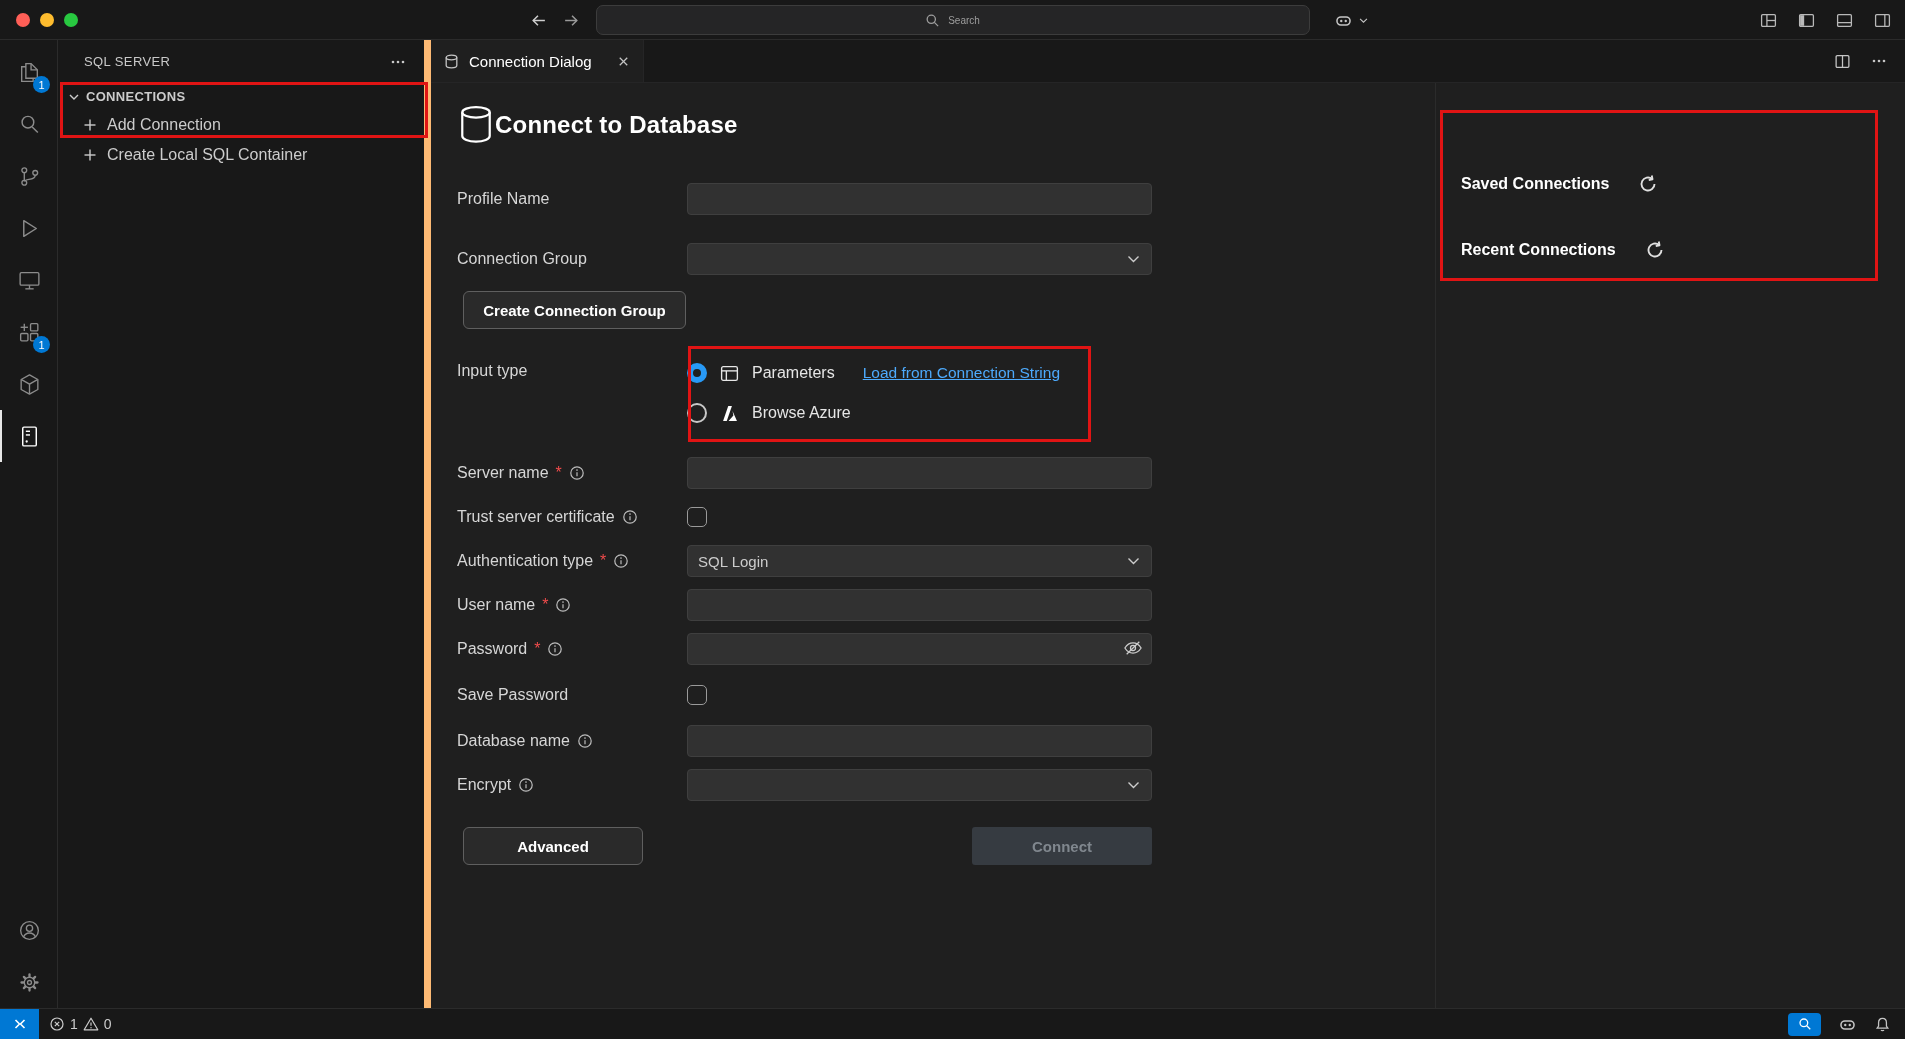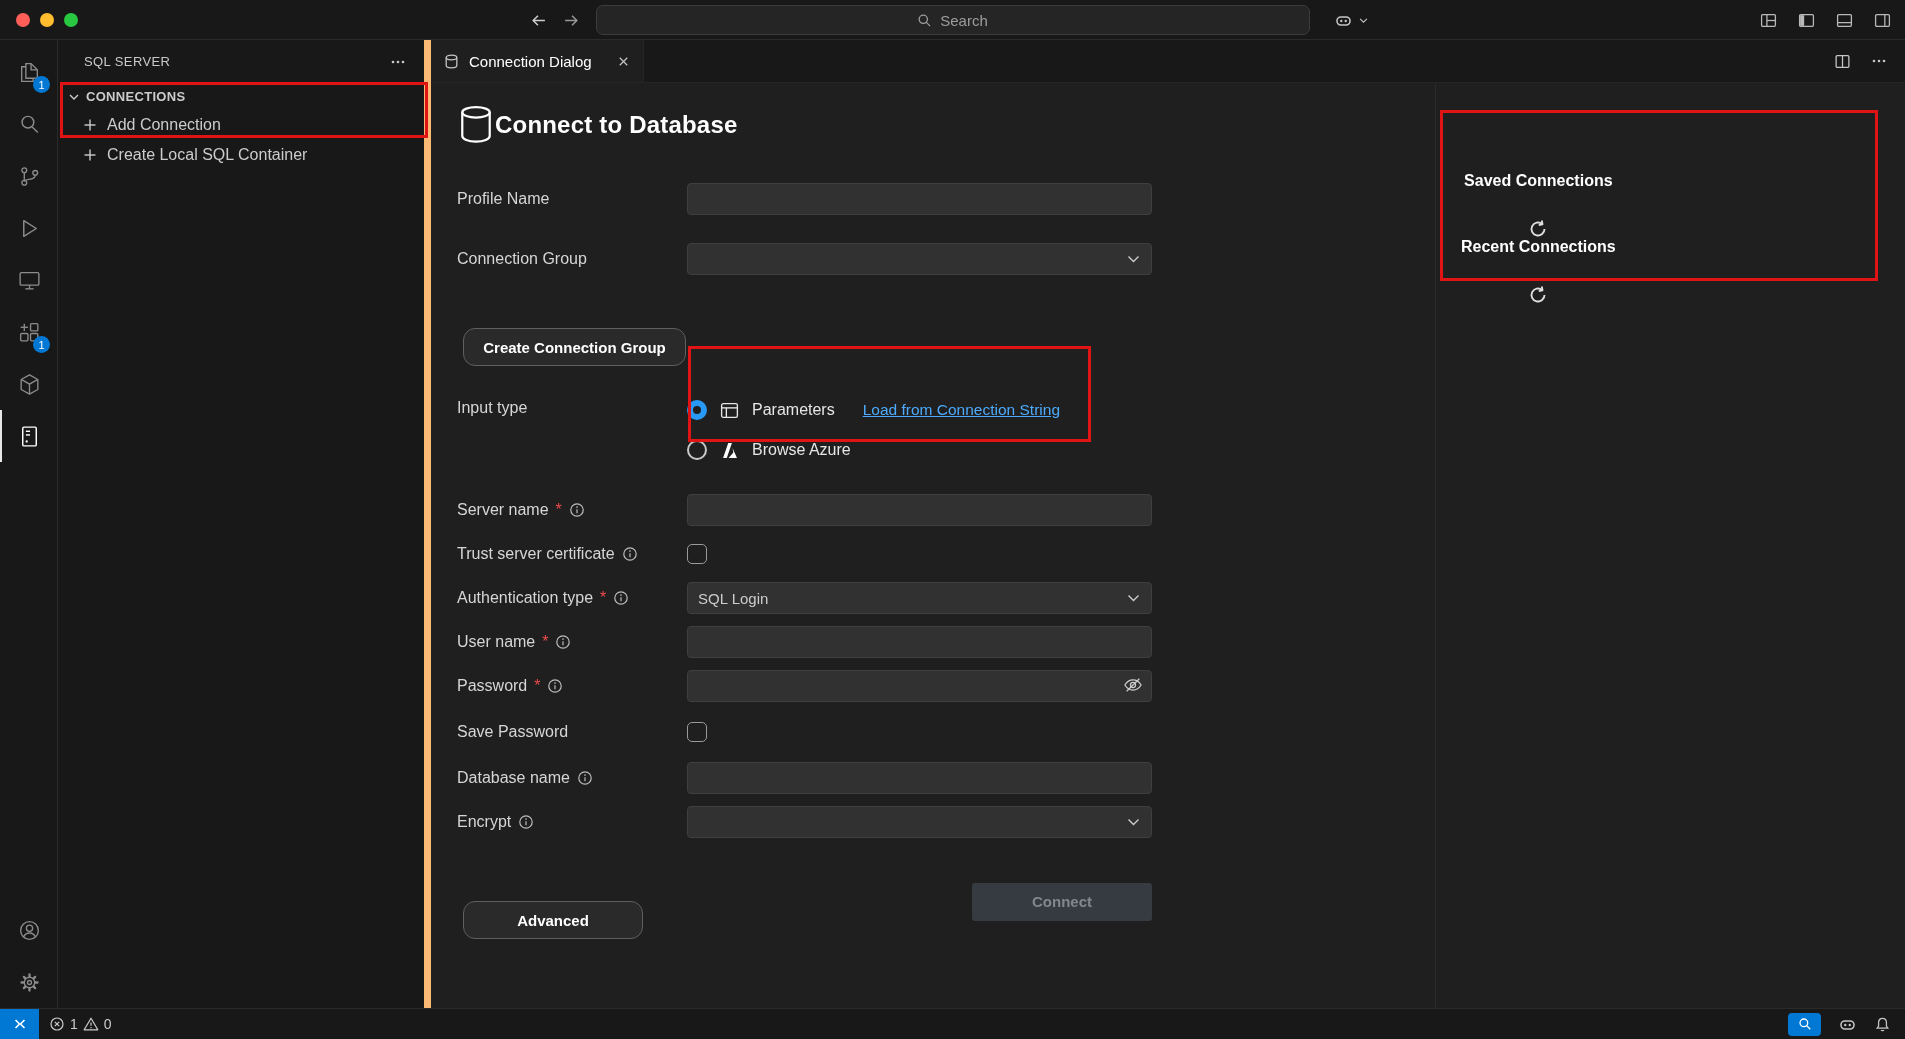--- a/index.html
+++ b/index.html
@@ -17,7 +17,7 @@
   .nav-arrows .dim { color:#9a9a9a; }
   .command-center { position:absolute; left:50%; transform:translateX(-50%); top:5px; width:714px; height:30px;
                     background:#252526; border:1px solid #3c3c3c; border-radius:7px;
-                    display:flex; align-items:center; justify-content:center; gap:8px; color:#9d9d9d; font-size:15px; }
+                    display:flex; align-items:center; justify-content:center; gap:8px; color:#9d9d9d; font-size:10px; }
   .copilot-group { position:absolute; left:1334px; top:0; height:40px; display:flex; align-items:center; gap:5px; color:#c5c5c5; }
   .tb-right { position:absolute; right:14px; top:0; height:40px; display:flex; align-items:center; gap:21px; color:#b9b9b9; }
 

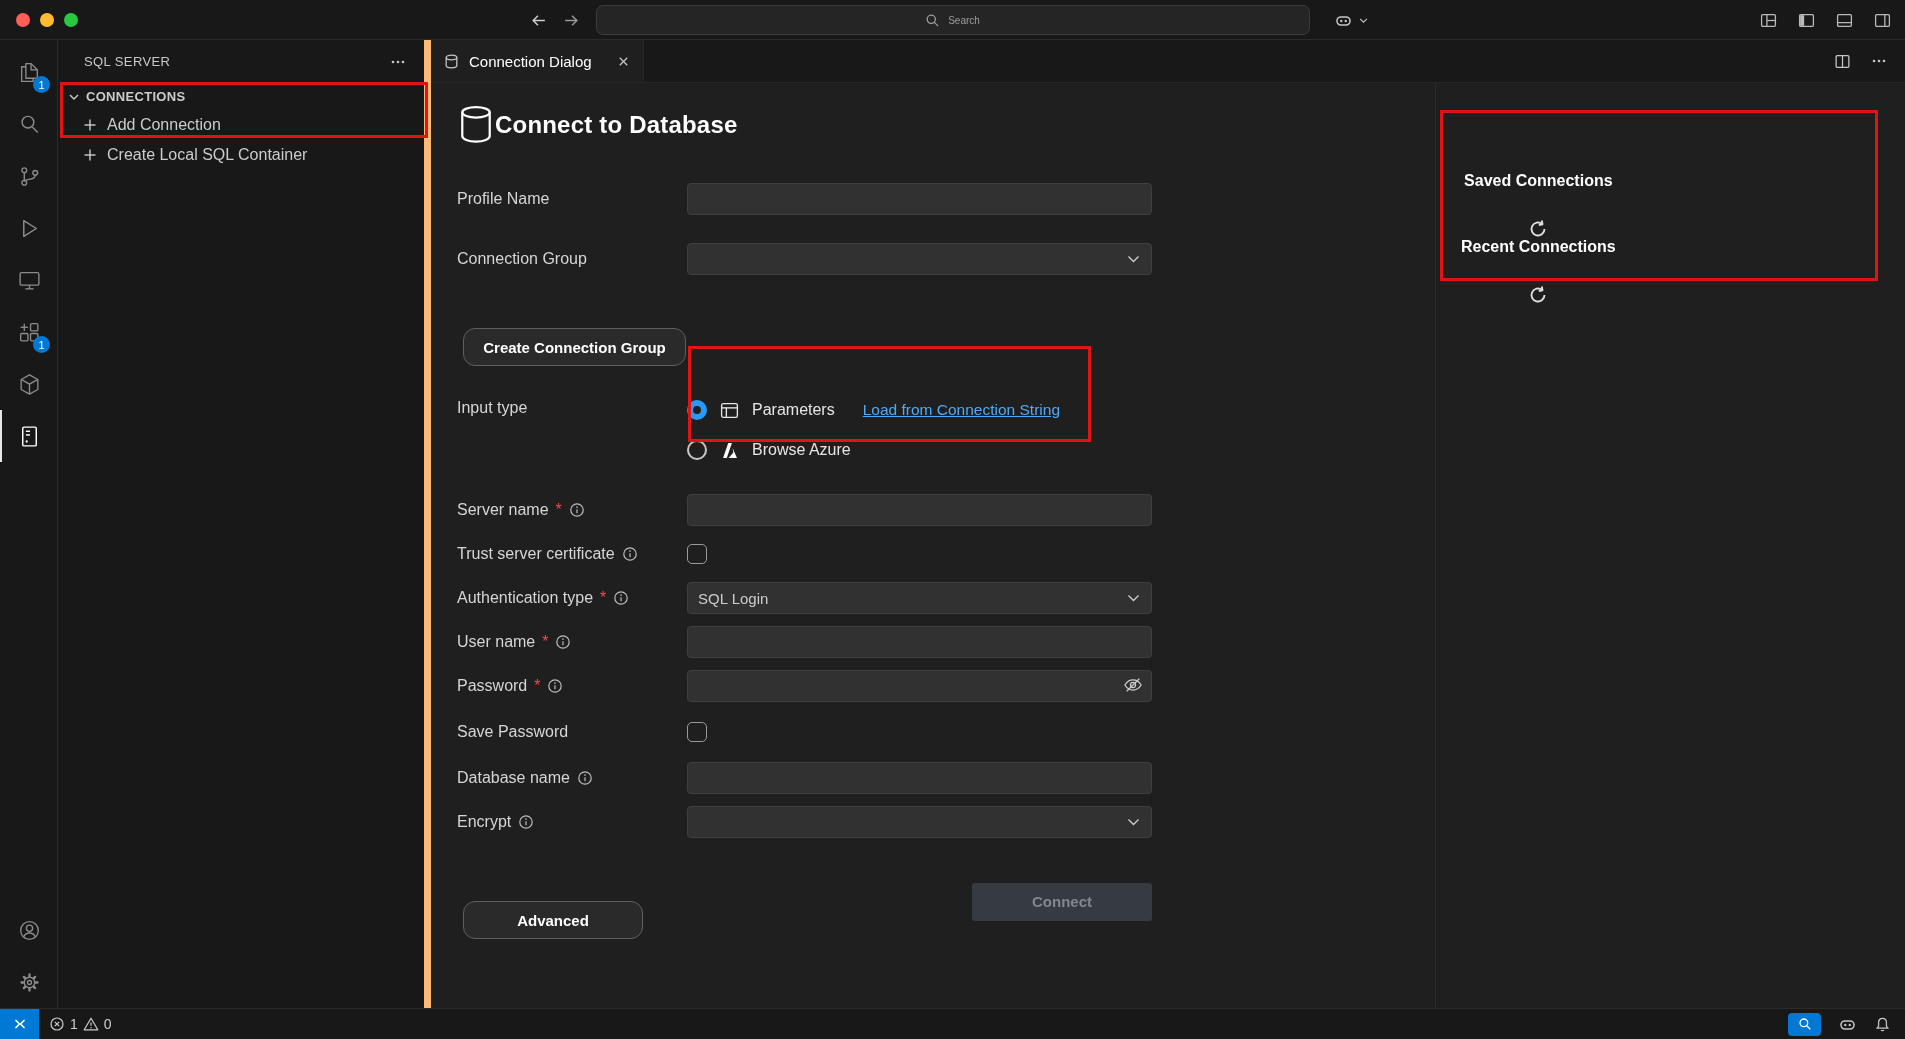--- a/index.html
+++ b/index.html
@@ -83,7 +83,7 @@
   .link { color:#4daafc; font-size:15.5px; text-decoration:underline; margin-left:16px; }
 
   .right-panel { position:absolute; left:1030px; top:89px; }
-  .rp-row { display:flex; align-items:center; gap:29px; height:24px; color:#ffffff;flex-direction:column; }
+  .rp-row { display:flex; align-items:center; gap:29px; height:24px; color:#ffffff; }
   .rp-row + .rp-row { margin-top:42px; }
   .rp-title { font-size:16px; font-weight:700; }
   .rp-refresh { color:#e0e0e0; display:flex; }

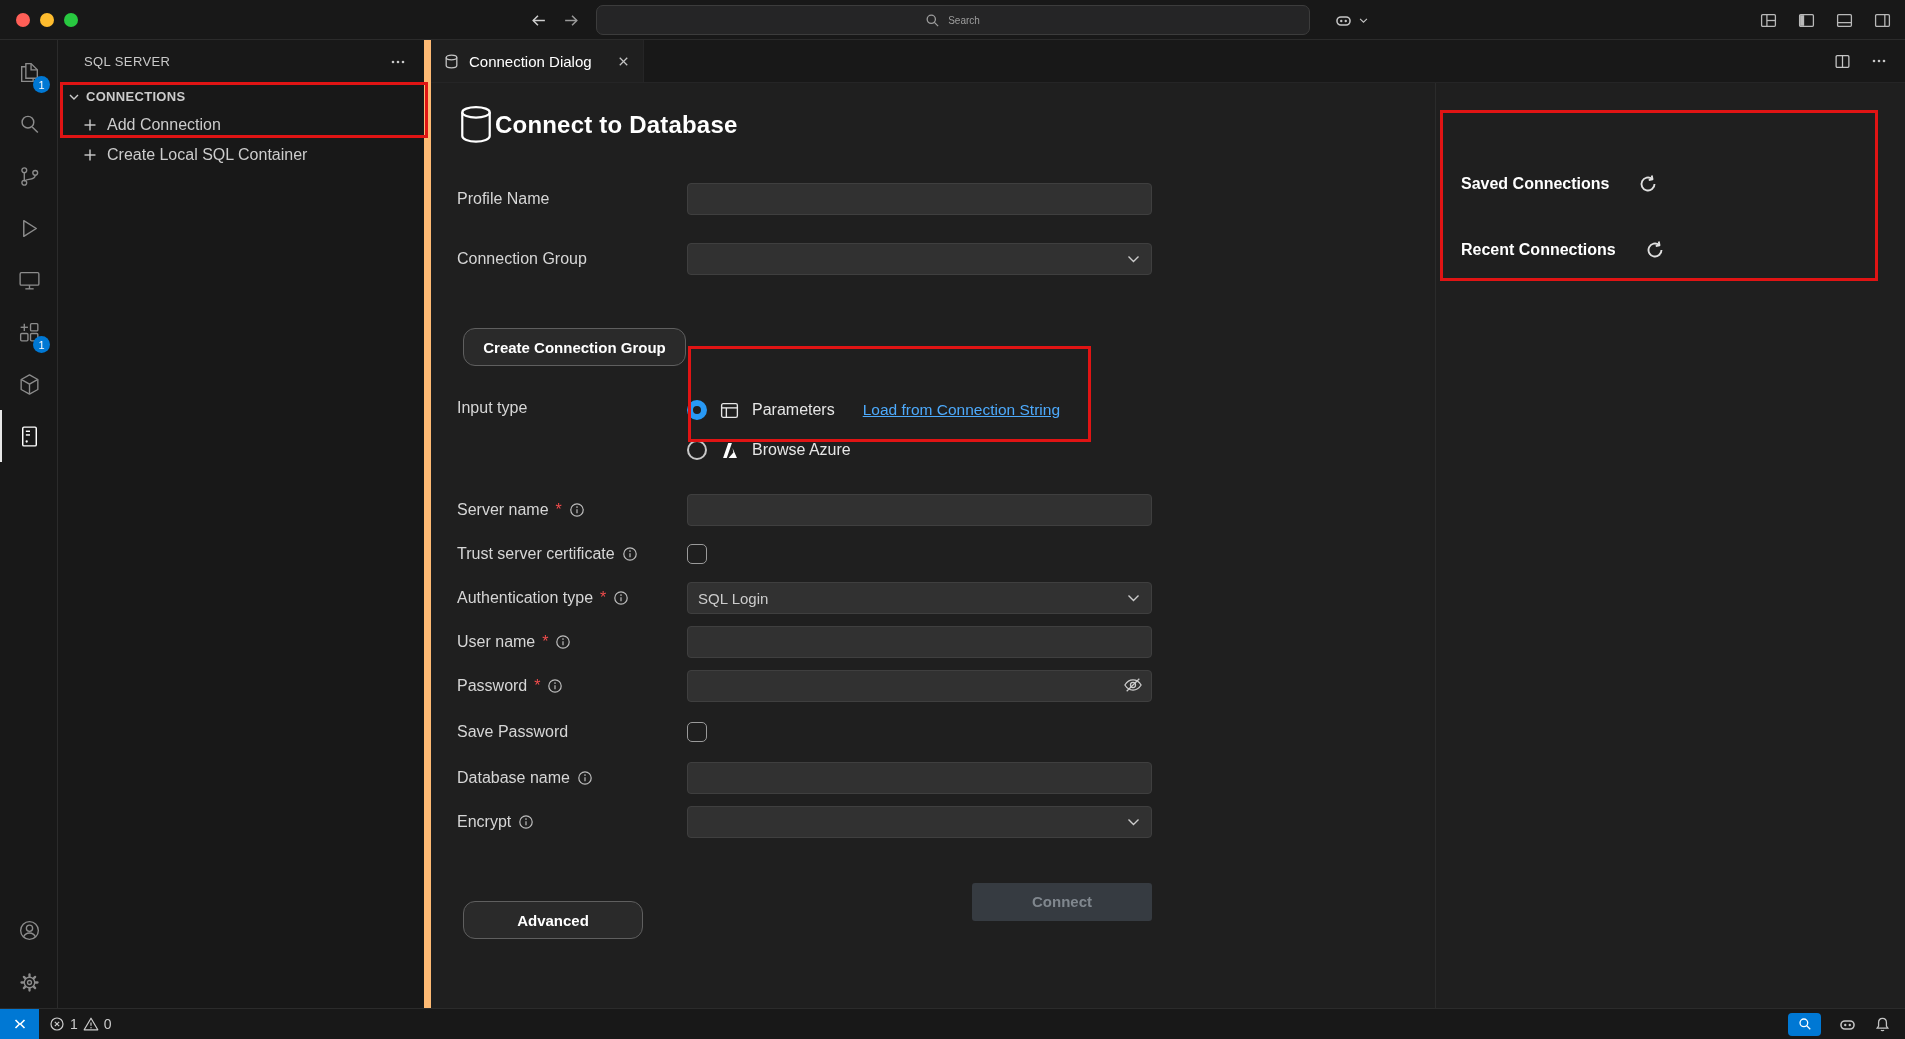--- a/index.html
+++ b/index.html
@@ -68,9 +68,9 @@
   .eye { position:absolute; right:9px; top:6px; color:#cccccc; }
   .checkbox { width:20px; height:20px; border:1px solid #9a9a9a; border-radius:5px; background:transparent; }
 
-  .btn-secondary { height:38px; background:#2a2a2a; border:1px solid #5f5f5f; border-radius:12px; color:#ffffff;
+  .btn-secondary { height:38px; background:#2a2a2a; border:1px solid #5f5f5f; border-radius:6px; color:#ffffff;
                    font-size:15px; font-weight:700; display:flex; align-items:center; justify-content:center;
-                   font-family:"Liberation Sans",sans-serif;margin-top:37px; }
+                   font-family:"Liberation Sans",sans-serif; }
   .btn-disabled { height:38px; background:#363b41; border:none; border-radius:3px; color:#80878e;
                   font-size:15px; font-weight:700; display:flex; align-items:center; justify-content:center;
                   font-family:"Liberation Sans",sans-serif; }

